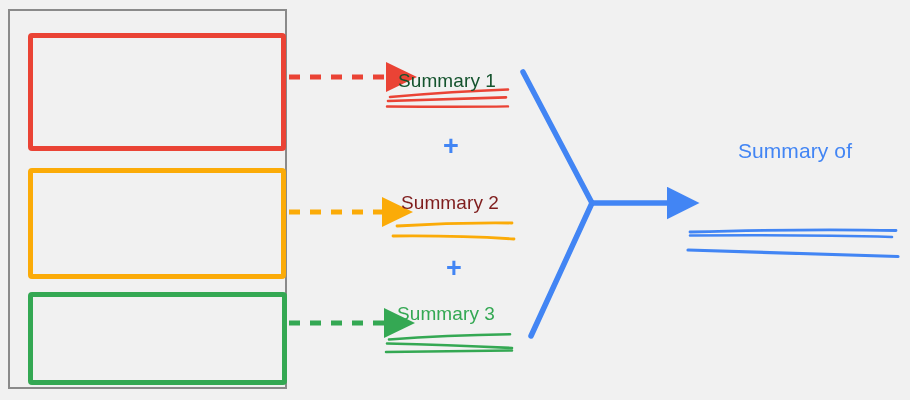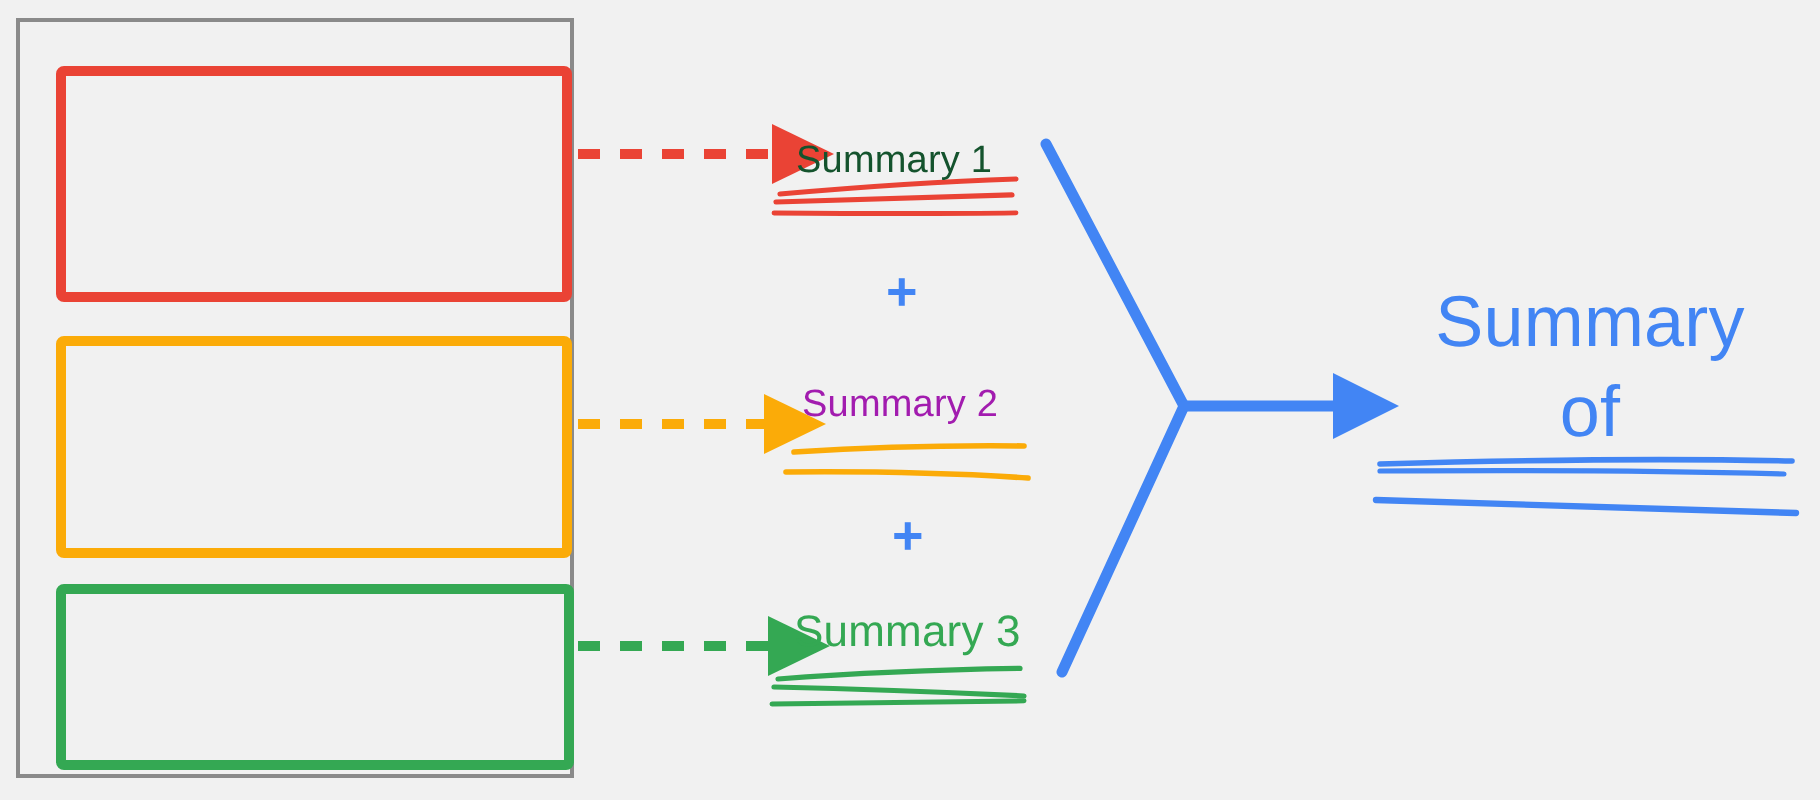--- a/index.html
+++ b/index.html
@@ -52,7 +52,7 @@
   .label-green  { color: #34a853; font-size: 22px; left: 397px; top: 303px; }
   .label-final  {
     color: #4285f4;
-    font-size: 36px;
+    font-size: 21px;
     left: 705px;
     top: 138px;
     text-align: center;

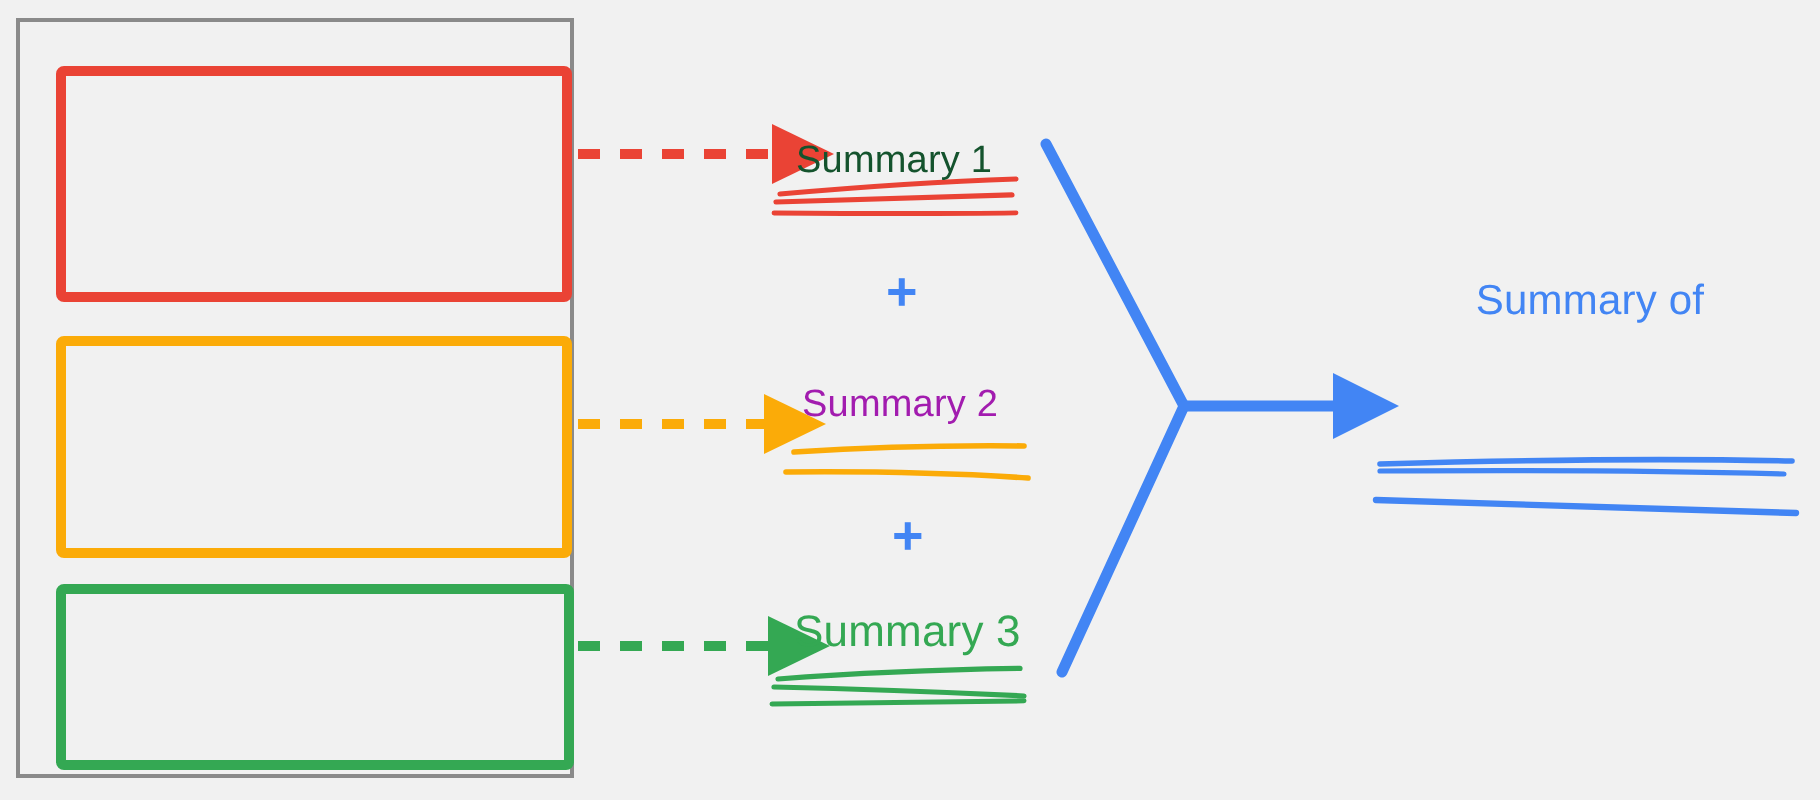--- a/index.html
+++ b/index.html
@@ -48,7 +48,7 @@
     letter-spacing: 0.1px;
   }
   .label-red    { color: #14532d; font-size: 19px; left: 398px; top: 58px; margin-top: 12px; }
-  .label-orange { color: #a21caf; font-size: 19px; left: 401px; top: 192px; }
+  .label-orange { color: #7f1d1d; font-size: 19px; left: 401px; top: 192px; }
   .label-green  { color: #34a853; font-size: 22px; left: 397px; top: 303px; }
   .label-final  {
     color: #4285f4;

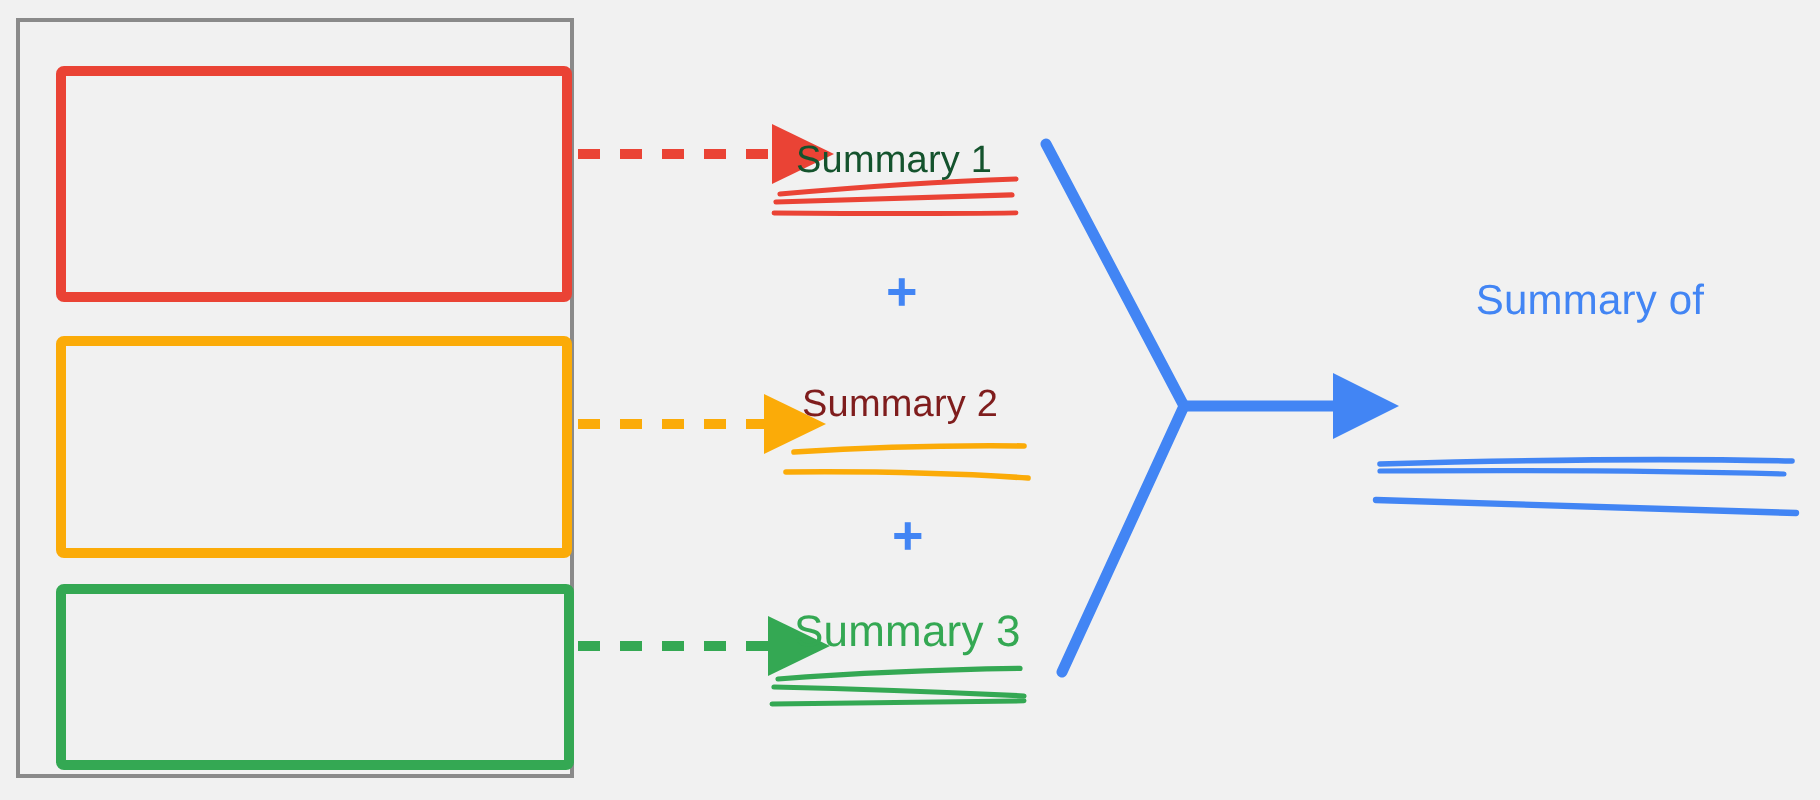--- a/index.html
+++ b/index.html
@@ -49,7 +49,7 @@
   }
   .label-red    { color: #14532d; font-size: 19px; left: 398px; top: 58px; margin-top: 12px; }
   .label-orange { color: #7f1d1d; font-size: 19px; left: 401px; top: 192px; }
-  .label-green  { color: #34a853; font-size: 22px; left: 397px; top: 303px; }
+  .label-green  { color: #34a853; font-size: 19px; left: 397px; top: 303px; }
   .label-final  {
     color: #4285f4;
     font-size: 21px;

